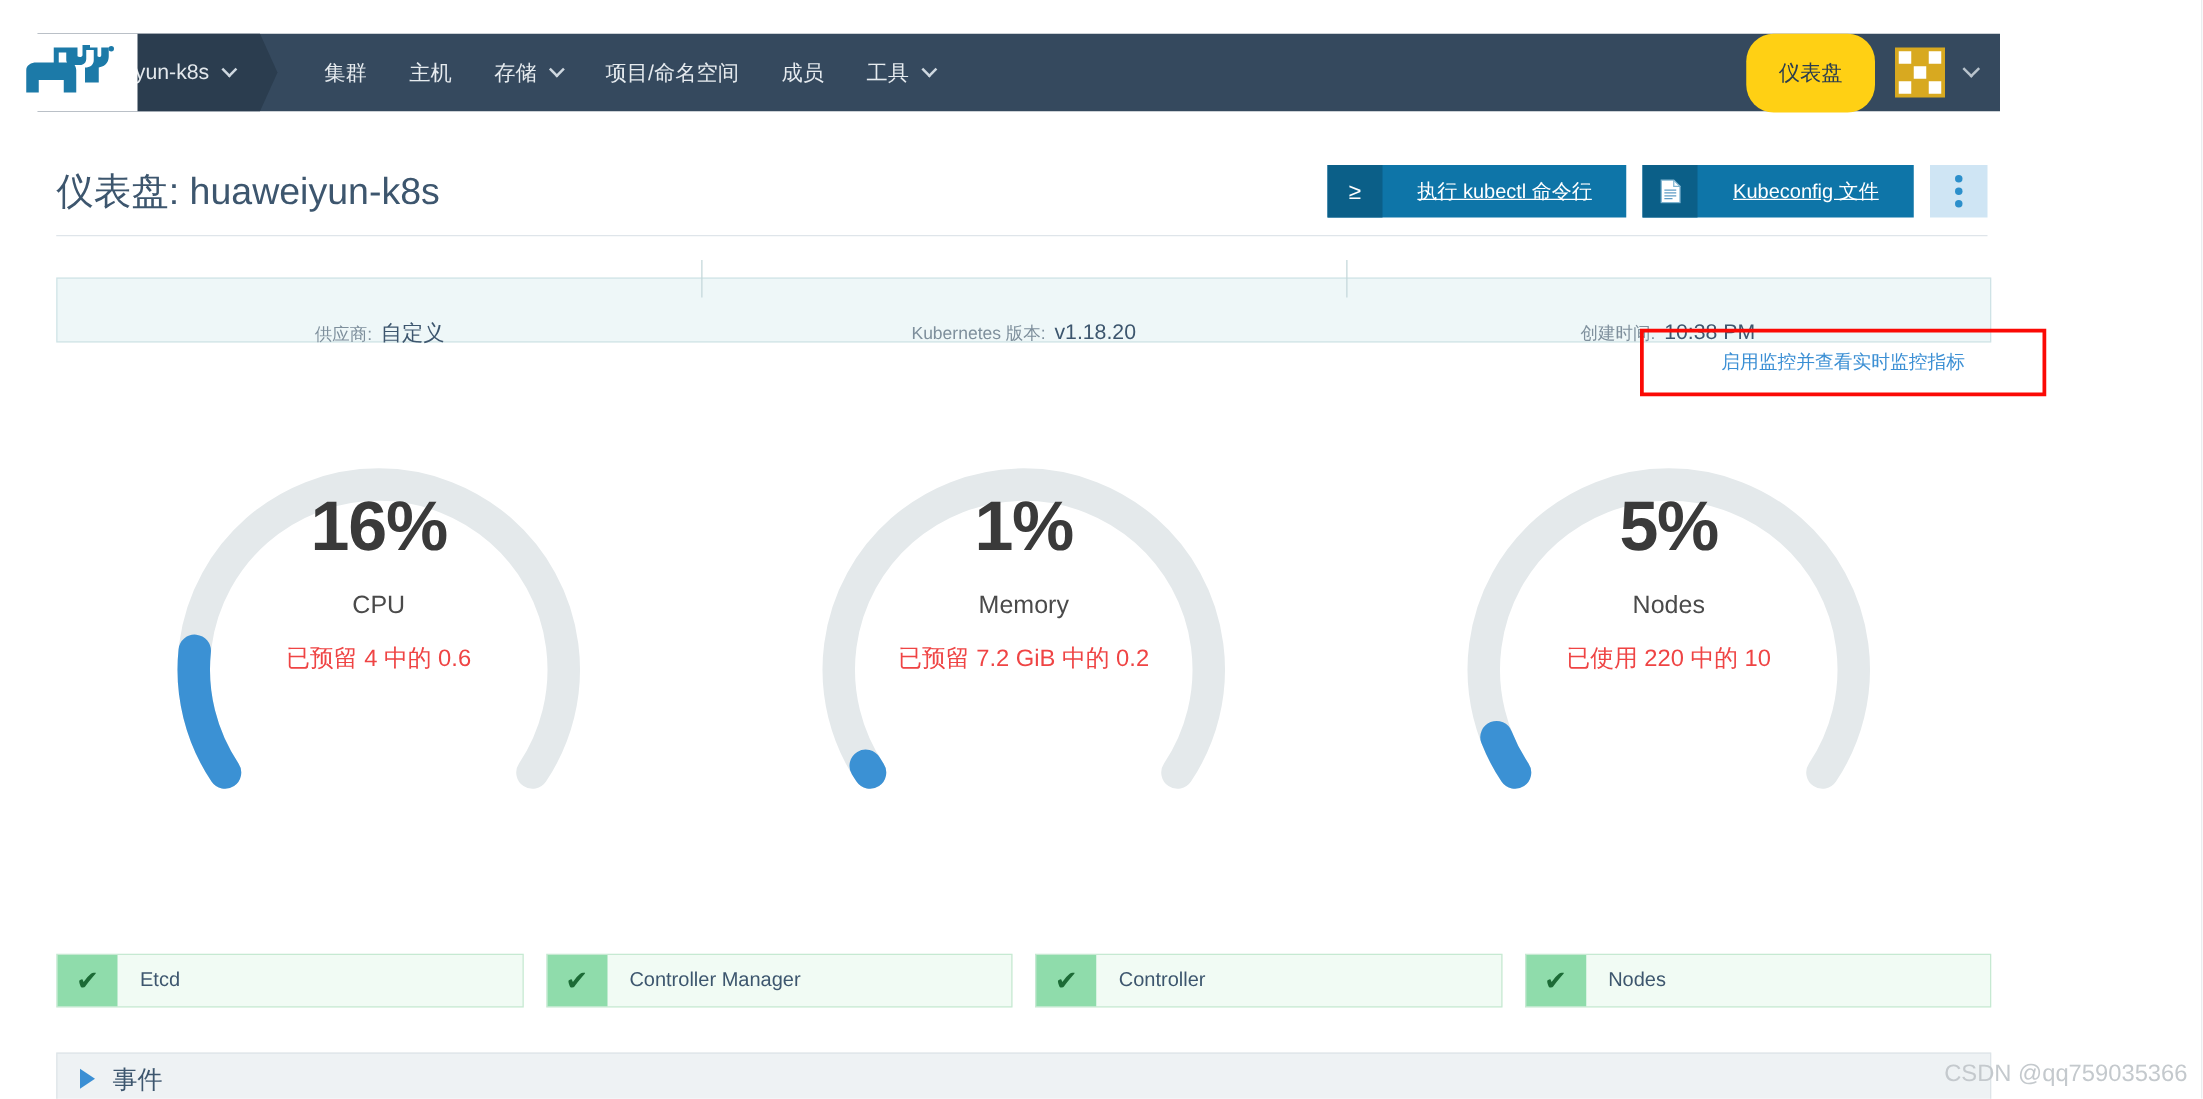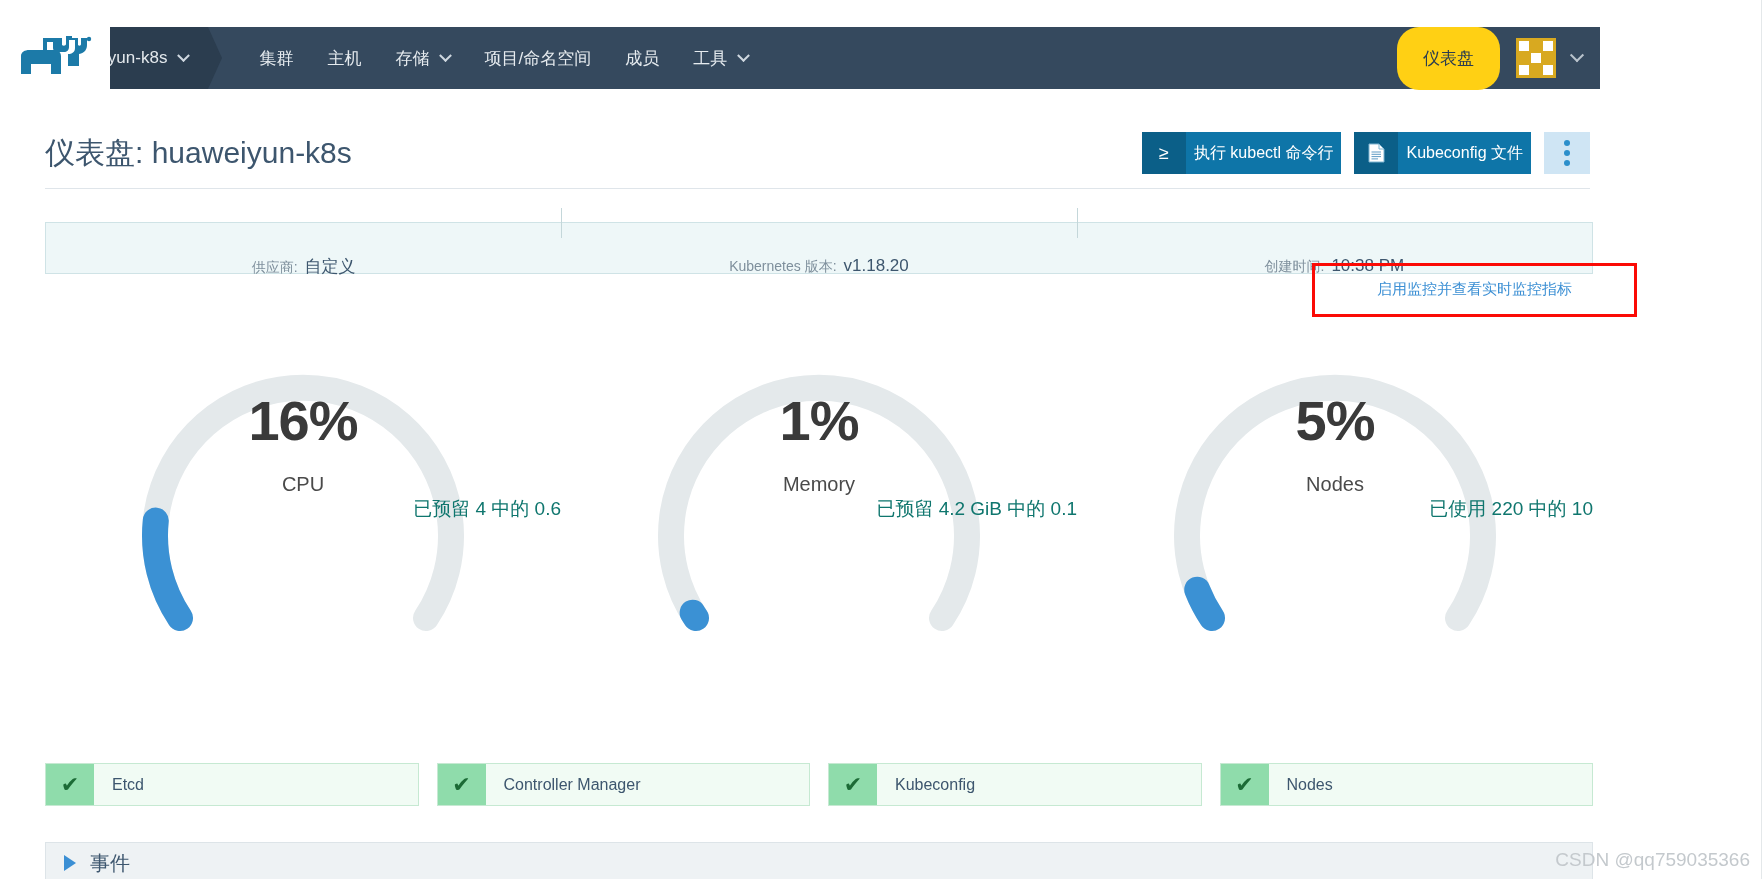--- a/index.html
+++ b/index.html
@@ -98,8 +98,8 @@
     font-size: 18px; color: #fff;
   }
   .btn .lb {
-    display: flex; align-items: center; padding: 0 8px;
-    font-size: 16px; white-space: nowrap;
+    display: flex; align-items: center; padding: 0 28px;
+    font-size: 16px; white-space: nowrap; text-decoration: underline;
   }
   .dots-btn {
     width: 46px; height: 42px; background: #cfe5f4;

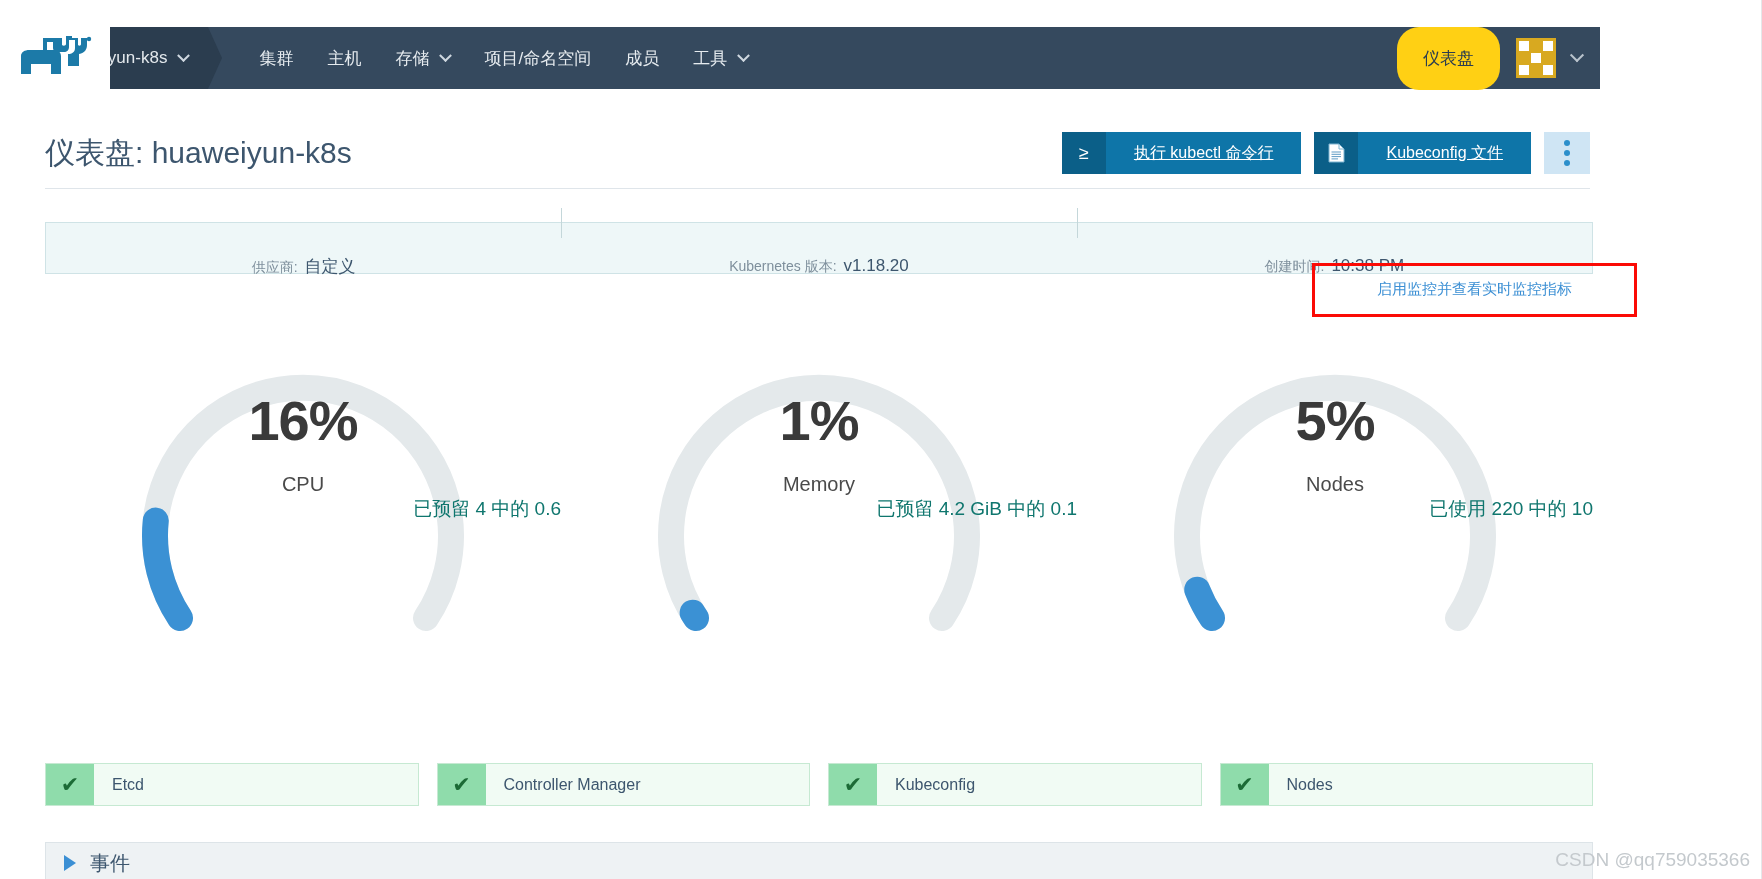--- a/index.html
+++ b/index.html
@@ -155,7 +155,7 @@
   }
   .g-pct { font-size: 56px; font-weight: 700; color: #3a3a3a; letter-spacing: -1px; line-height: 1; }
   .g-label { font-size: 20px; color: #4a4a4a; margin-top: 24px; }
-  .g-sub { font-size: 19px; color: #0f766e; white-space: nowrap; text-align: right; }
+  .g-sub { font-size: 19px; color: #ef4444; margin-top: 18px; white-space: nowrap; }
 
   
   .status-row {

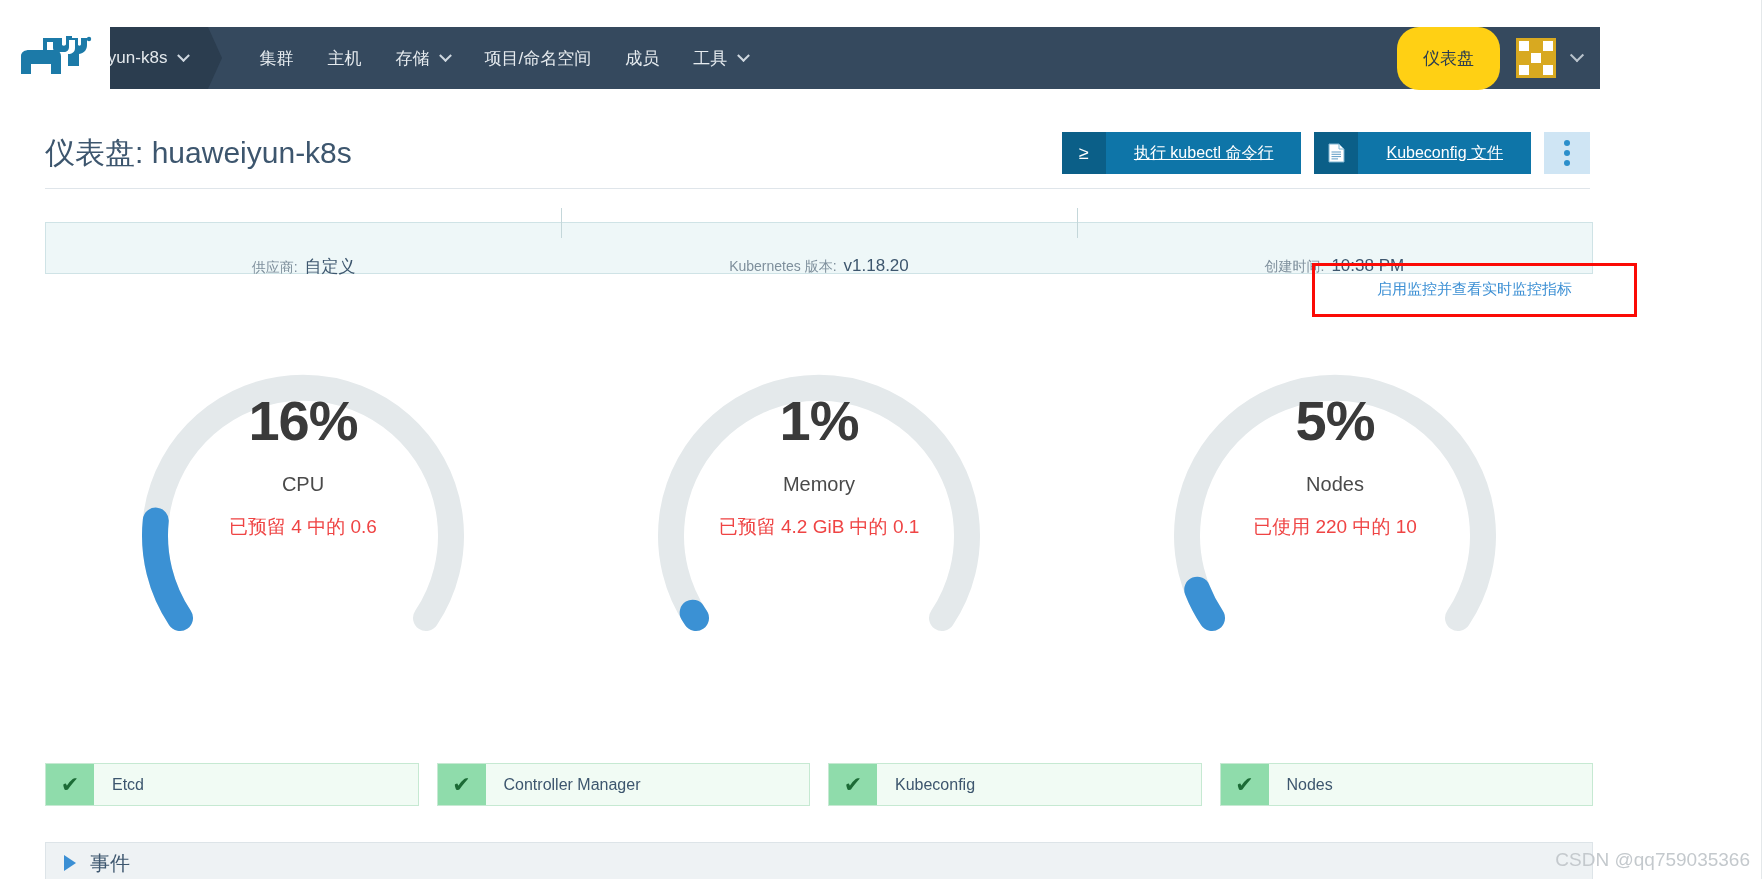--- a/index.html
+++ b/index.html
@@ -338,7 +338,7 @@
       <div class="gauge-text">
         <div class="g-pct">1%</div>
         <div class="g-label">Memory</div>
-        <div class="g-sub">已预留 4.2 GiB 中的 0.1</div>
+        <div class="g-sub">已预留 7.2 GiB 中的 0.2</div>
       </div>
     </div>
 

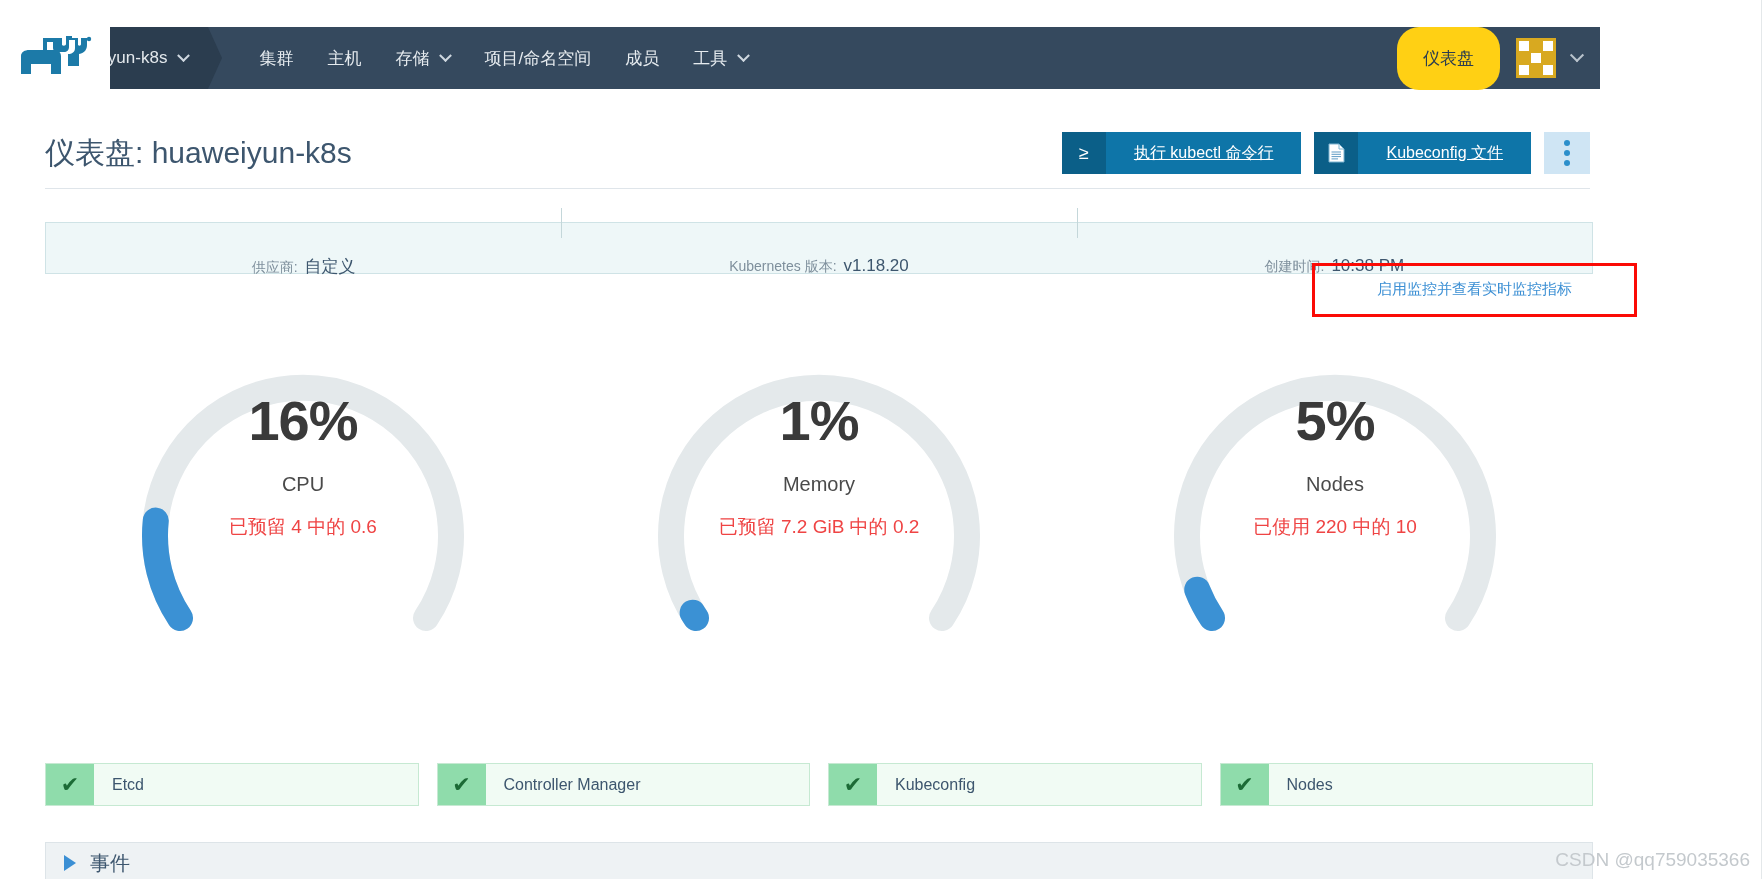--- a/index.html
+++ b/index.html
@@ -367,7 +367,7 @@
     </div>
     <div class="status-card">
       <div class="chk">✔</div>
-      <div class="nm">Kubeconfig</div>
+      <div class="nm">Controller</div>
     </div>
     <div class="status-card">
       <div class="chk">✔</div>

